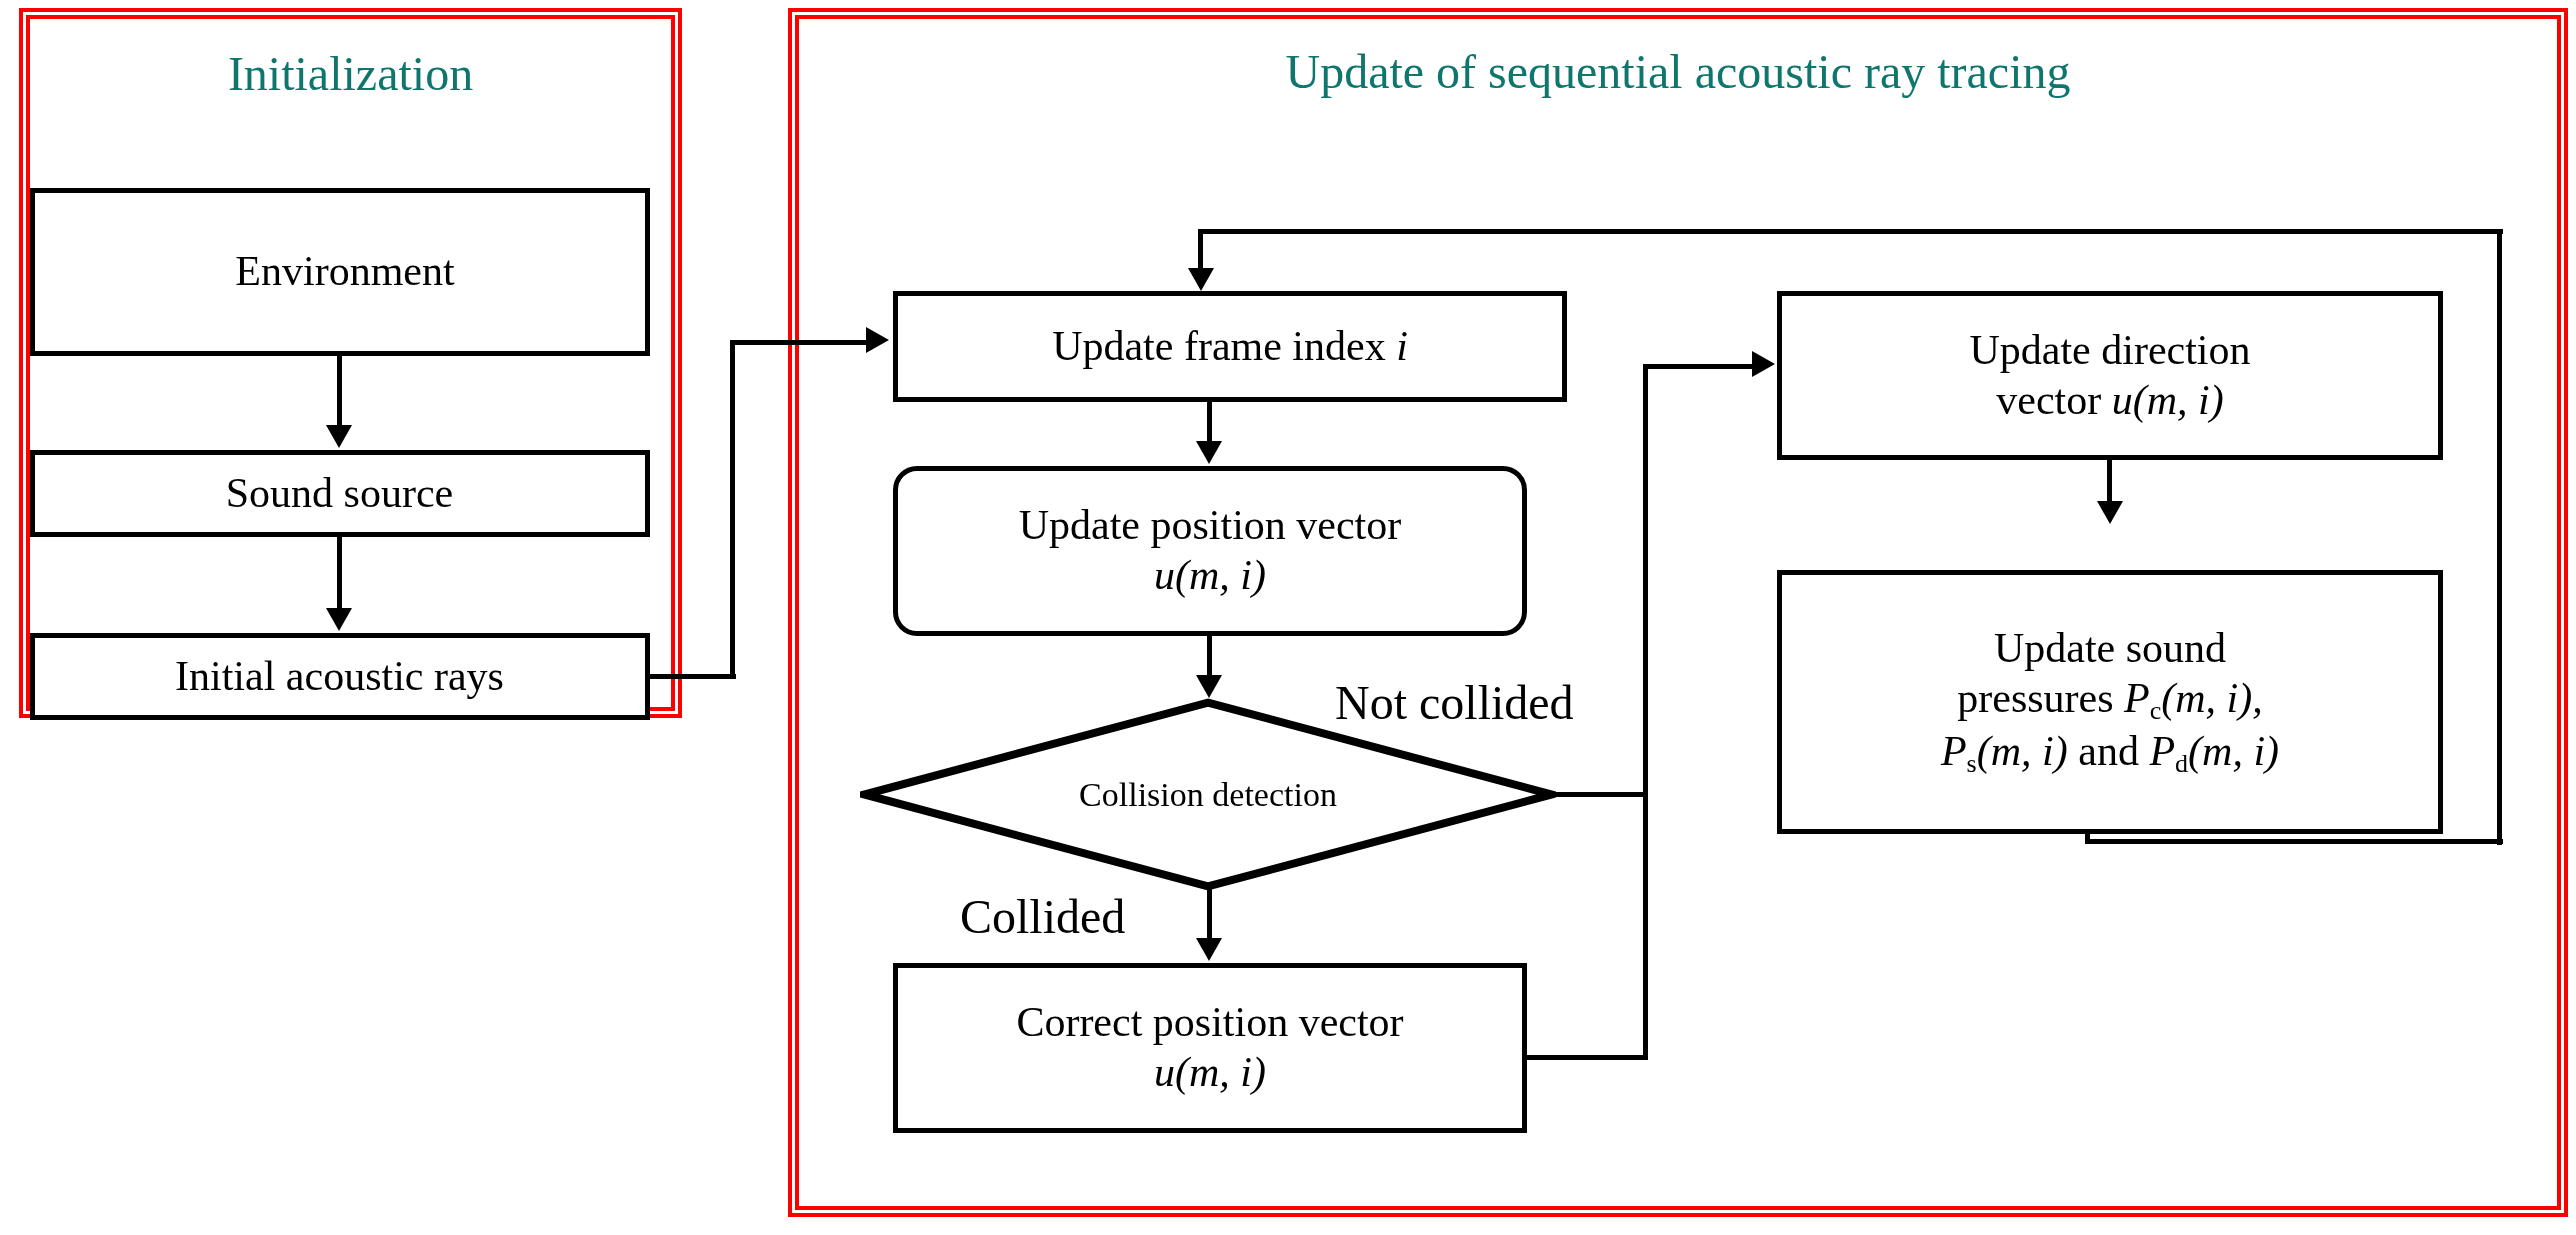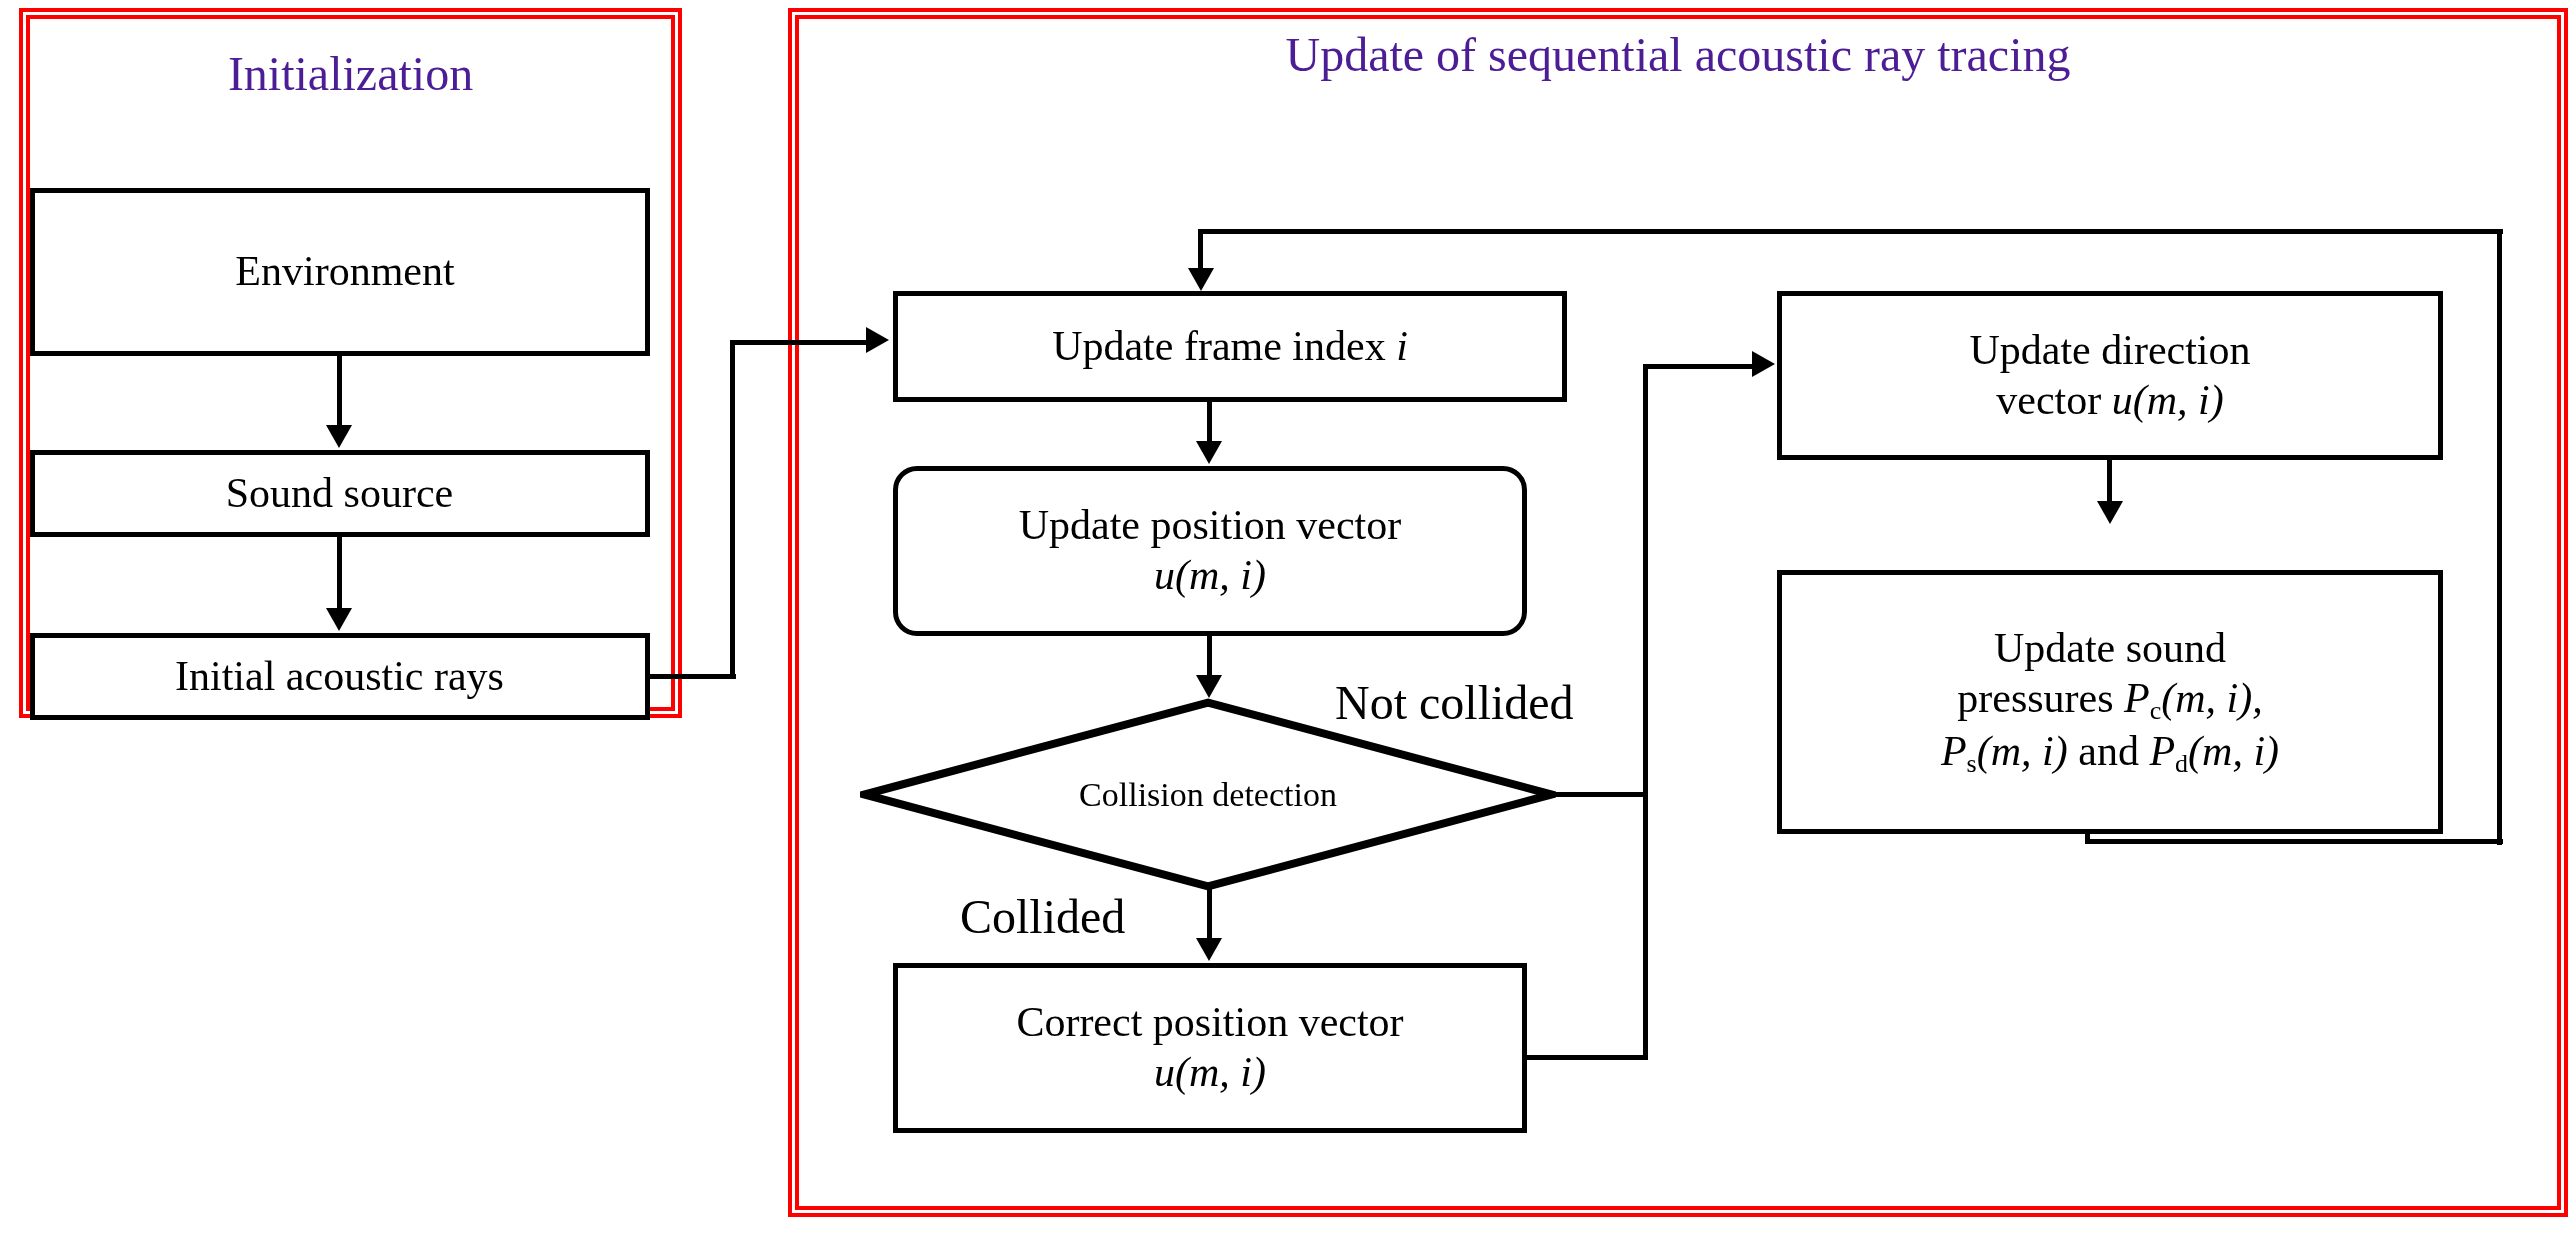--- a/index.html
+++ b/index.html
@@ -16,7 +16,7 @@
   #panel-update{left:795px;top:15px;width:1766px;height:1195px;}
 
   .panel-title{position:absolute;text-align:center;white-space:nowrap;
-               font-size:48px;line-height:1;color:#4c1d95;}
+               font-size:48px;line-height:1;color:#0f766e;}
   #title-init{left:26px;top:50px;width:649px;}
   #title-update{left:795px;top:31px;width:1766px;}
 

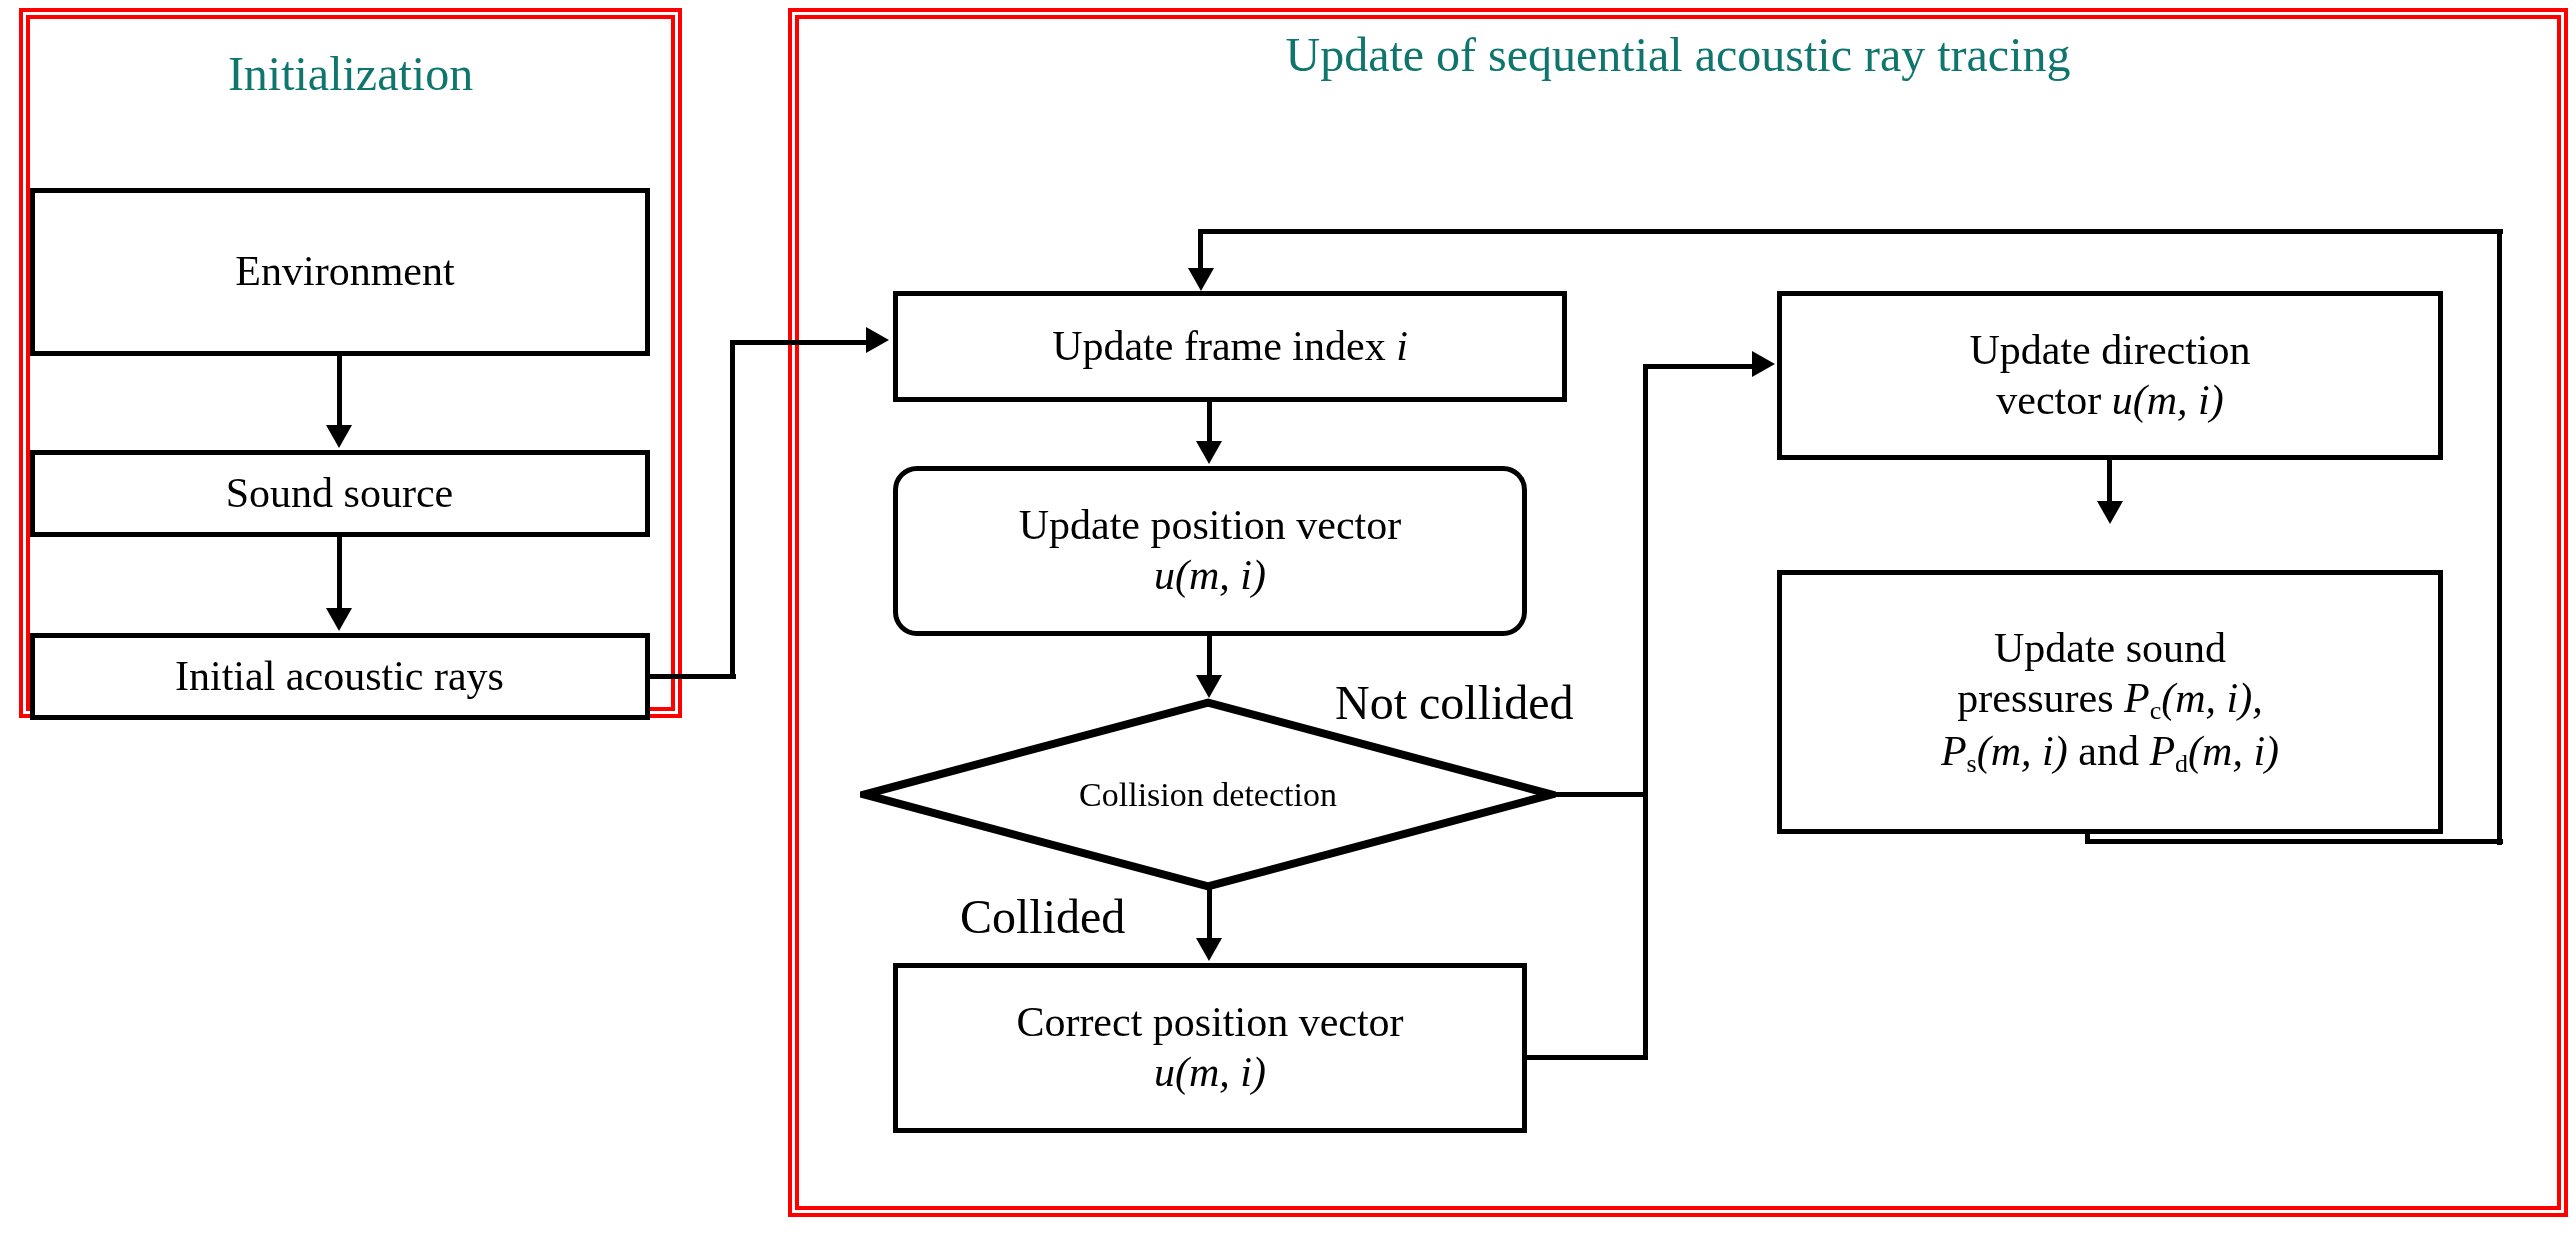--- a/index.html
+++ b/index.html
@@ -18,7 +18,7 @@
   .panel-title{position:absolute;text-align:center;white-space:nowrap;
                font-size:48px;line-height:1;color:#0f766e;}
   #title-init{left:26px;top:50px;width:649px;}
-  #title-update{left:795px;top:31px;width:1766px;}
+  #title-update{left:795px;top:48px;width:1766px;}
 
   
   .box{position:absolute;box-sizing:border-box;border:5.4px solid #000;

